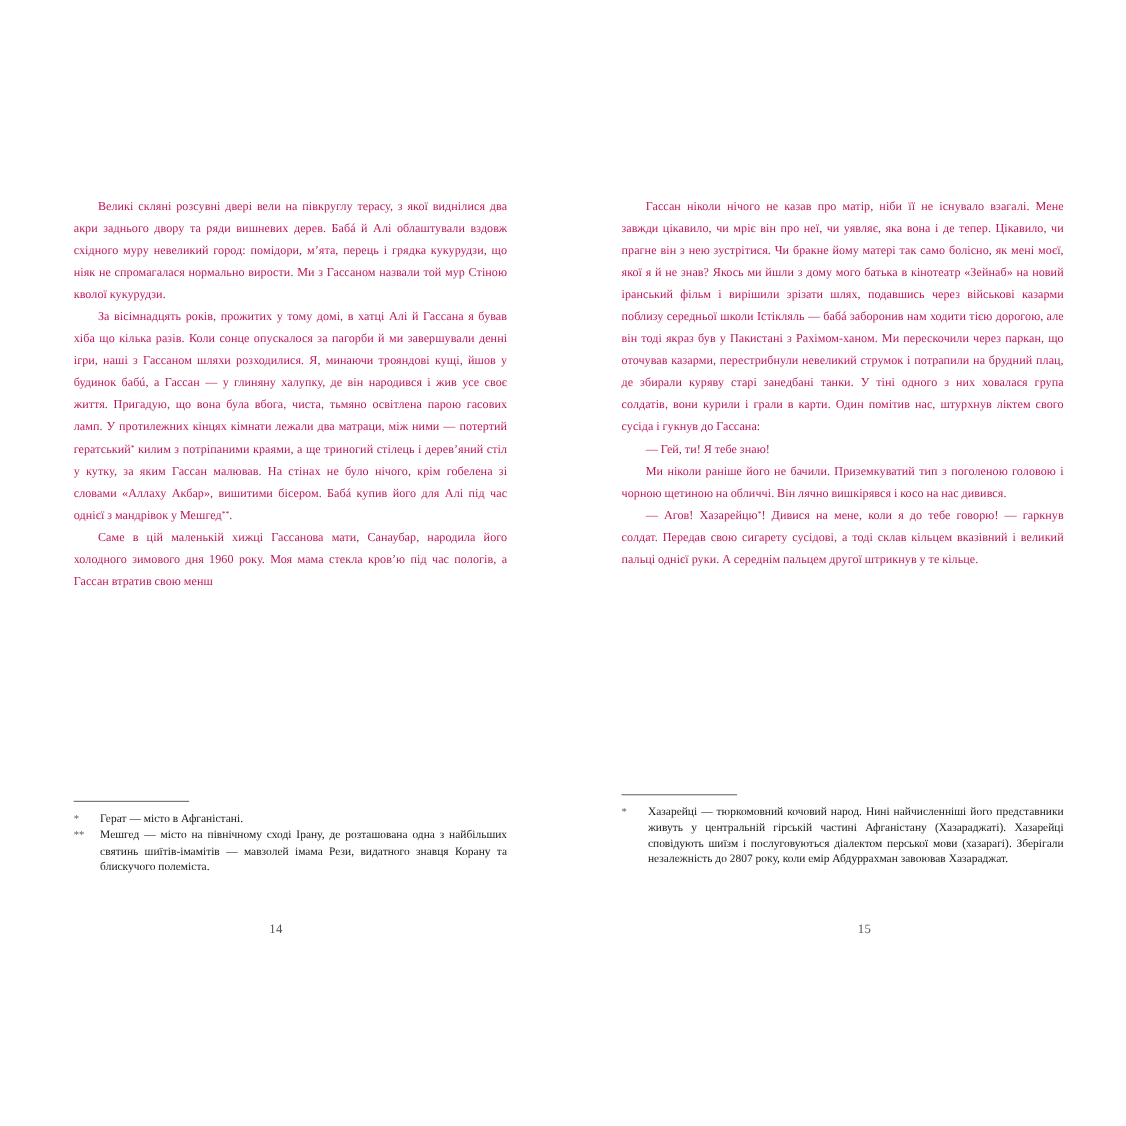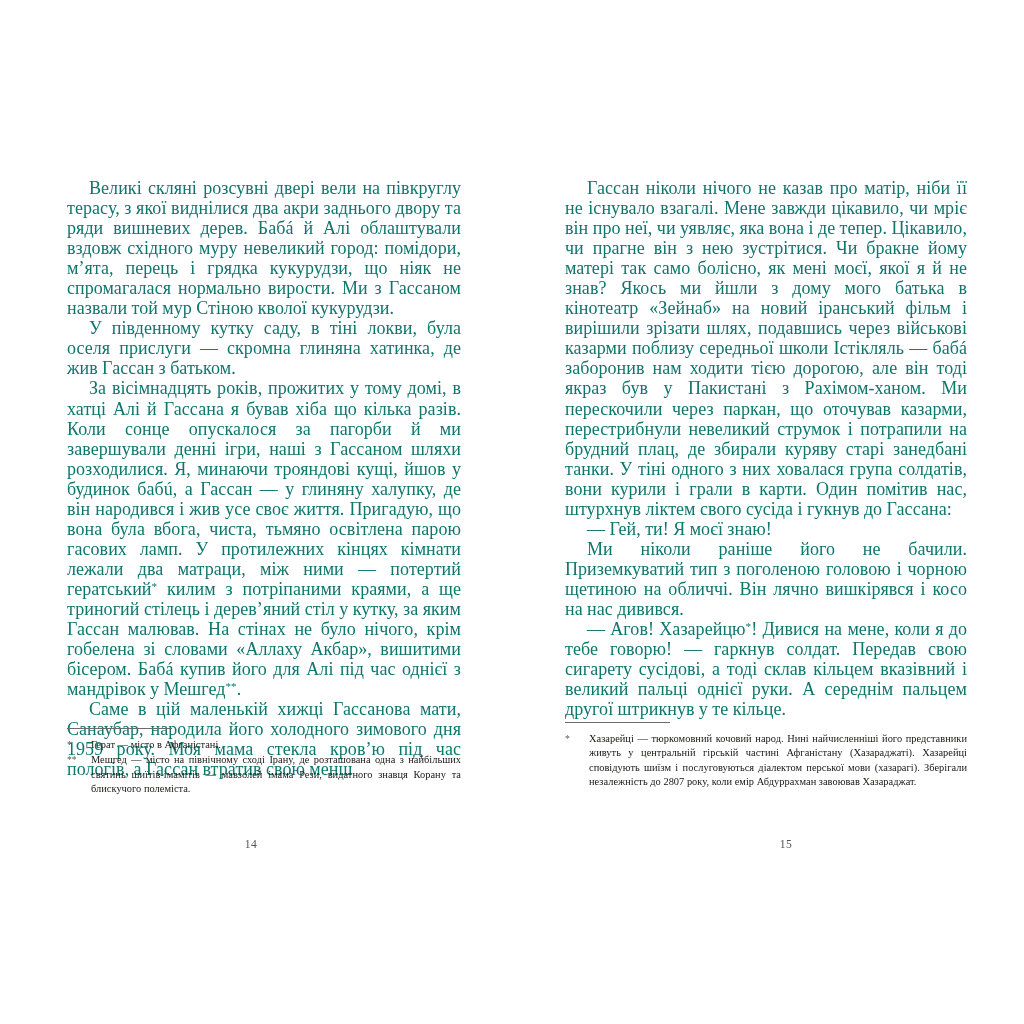--- a/index.html
+++ b/index.html
@@ -53,11 +53,11 @@
     margin: 0;
     text-align: justify;
     text-align-last: left;
-    font-size: 18px;
+    font-size: 11px;
     line-height: 20.05px;
     letter-spacing: 0.06px;
     word-spacing: -0.2px;
-    color: #0f766e;
+    color: #be185d;
     hyphens: manual;
   }
   .textblock p.indent {

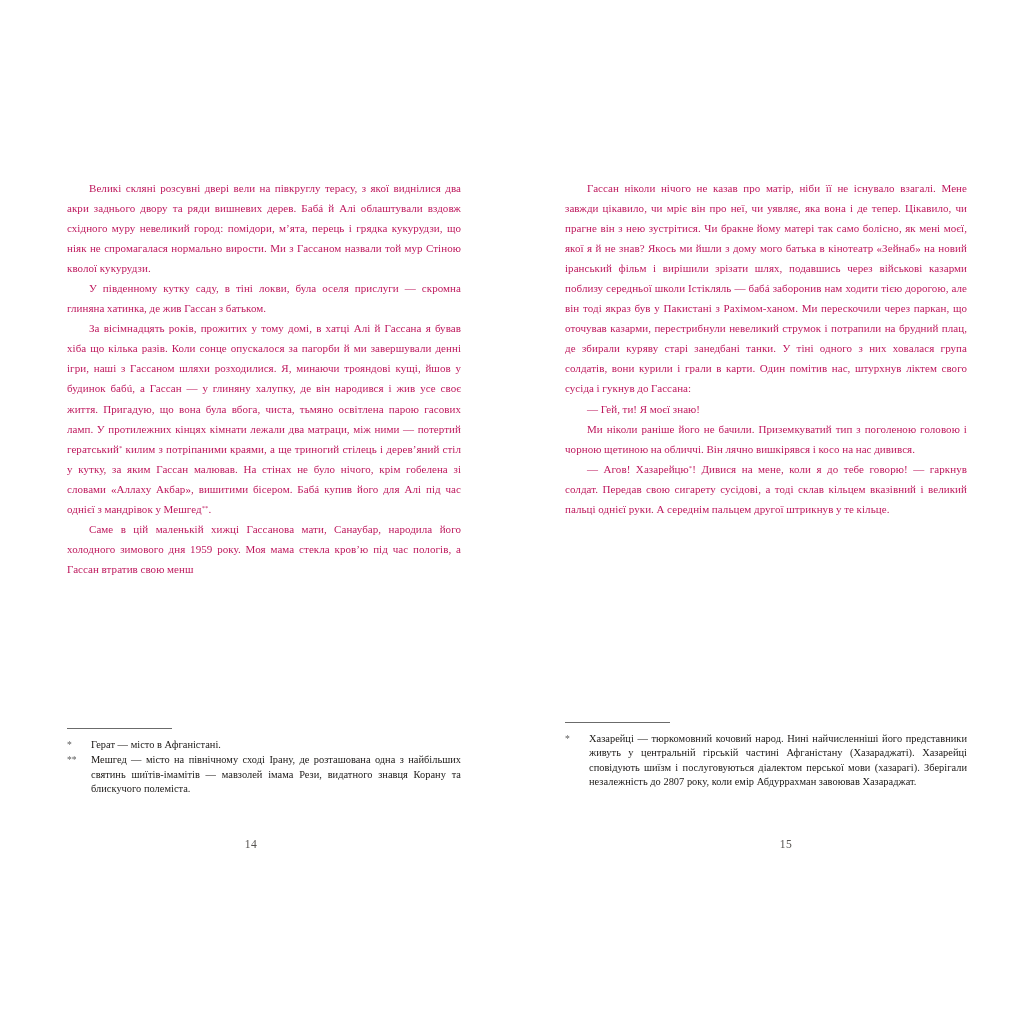--- a/index.html
+++ b/index.html
@@ -139,7 +139,6 @@
 
     <div class="textblock">
       <p class="indent">Великі скляні розсувні двері вели на півкруглу терасу, з якої виднілися два акри заднього двору та ряди вишневих дерев. Бабá й Алі облаштували вздовж східного муру невеликий город: помідори, м’ята, перець і грядка кукурудзи, що ніяк не спромагалася нормально вирости. Ми з Гассаном назвали той мур Стіною кволої кукурудзи.</p>
-      <p class="indent">У південному кутку саду, в тіні локви, була оселя прислуги — скромна глиняна хатинка, де жив Гассан з батьком.</p>
       <p class="indent"><span>За вісімнадцять років, прожитих у тому домі, в хатці Алі й Гассана я бував хіба що кілька разів. Коли сонце опускалося за пагорби й ми завершували денні ігри, наші з Гассаном шляхи розходилися. Я, минаючи трояндові кущі, йшов у будинок бабú, а Гассан — у глиняну халупку, де він народився і жив усе своє життя. Пригадую, що вона була вбога, чиста, тьмяно освітлена парою гасових ламп. У протилежних кінцях кімнати лежали два матраци, між ними — потертий гератський</span><sup class="fnmark">*</sup><span> килим з потріпаними краями, а ще триногий стілець і дерев’яний стіл у кутку, за яким Гассан малював. На стінах не було нічого, крім гобелена зі словами «Аллаху Акбар», вишитими бісером. Бабá купив його для Алі під час однієї з мандрівок у Мешгед</span><sup class="fnmark">**</sup><span>.</span></p>
       <p class="indent">Саме в цій маленькій хижці Гассанова мати, Санаубар, народила його холодного зимового дня 1959 року. Моя мама стекла кров’ю під час пологів, а Гассан втратив свою менш</p>
     </div>

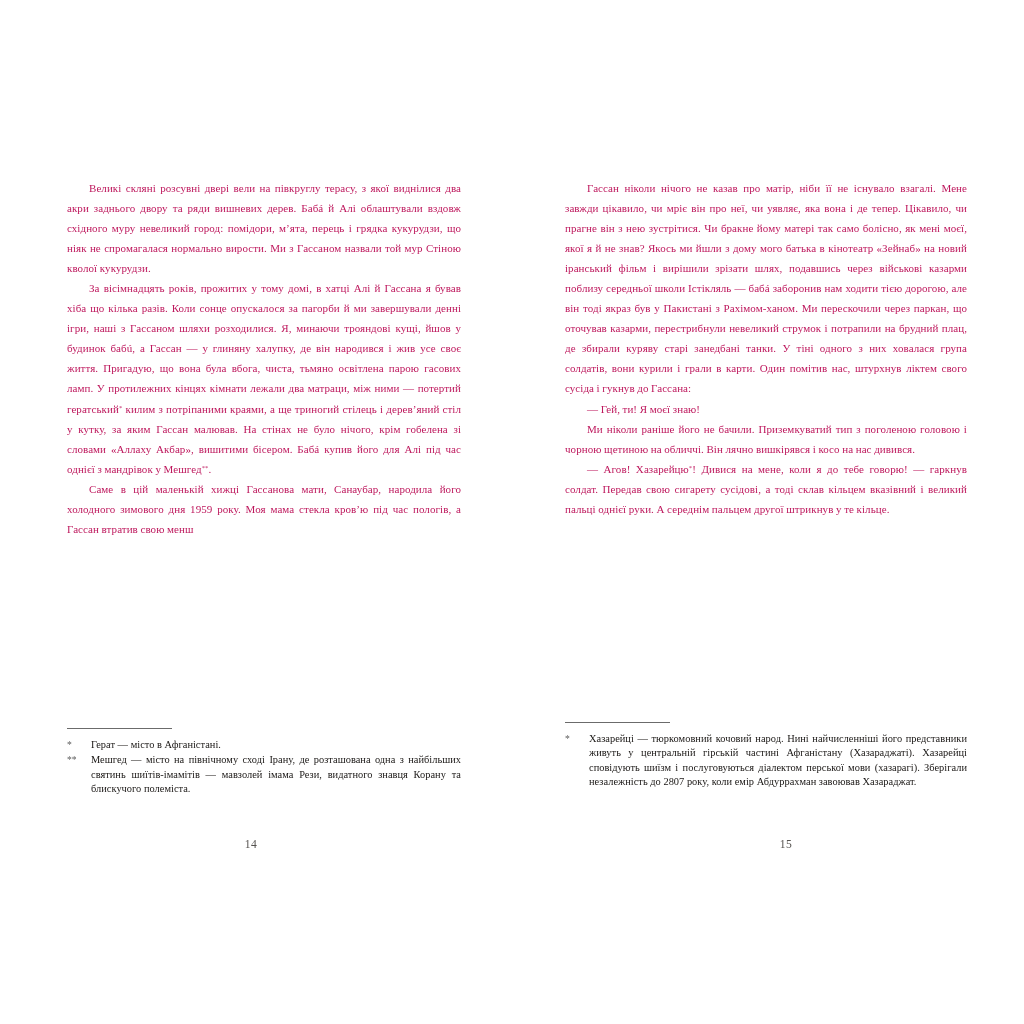--- a/index.html
+++ b/index.html
@@ -162,7 +162,7 @@
 
     <div class="textblock">
       <p class="indent">Гассан ніколи нічого не казав про матір, ніби її не існувало взагалі. Мене завжди цікавило, чи мріє він про неї, чи уявляє, яка вона і де тепер. Цікавило, чи прагне він з нею зустрітися. Чи бракне йому матері так само болісно, як мені моєї, якої я й не знав? Якось ми йшли з дому мого батька в кінотеатр «Зейнаб» на новий іранський фільм і вирішили зрізати шлях, подавшись через військові казарми поблизу середньої школи Істікляль — бабá заборонив нам ходити тією дорогою, але він тоді якраз був у Пакистані з Рахімом-ханом. Ми перескочили через паркан, що оточував казарми, перестрибнули невеликий струмок і потрапили на брудний плац, де збирали куряву старі занедбані танки. У тіні одного з них ховалася група солдатів, вони курили і грали в карти. Один помітив нас, штурхнув ліктем свого сусіда і гукнув до Гассана:</p>
-      <p class="indent">— Гей, ти! Я моєї знаю!</p>
+      <p class="indent">— Гей, ти! Я тебе знаю!</p>
       <p class="indent">Ми ніколи раніше його не бачили. Приземкуватий тип з поголеною головою і чорною щетиною на обличчі. Він лячно вишкірявся і косо на нас дивився.</p>
       <p class="indent"><span>— Агов! Хазарейцю</span><sup class="fnmark">*</sup><span>! Дивися на мене, коли я до тебе говорю! — гаркнув солдат. Передав свою сигарету сусідові, а тоді склав кільцем вказівний і великий пальці однієї руки. А середнім пальцем другої штрикнув у те кільце.</span></p>
     </div>

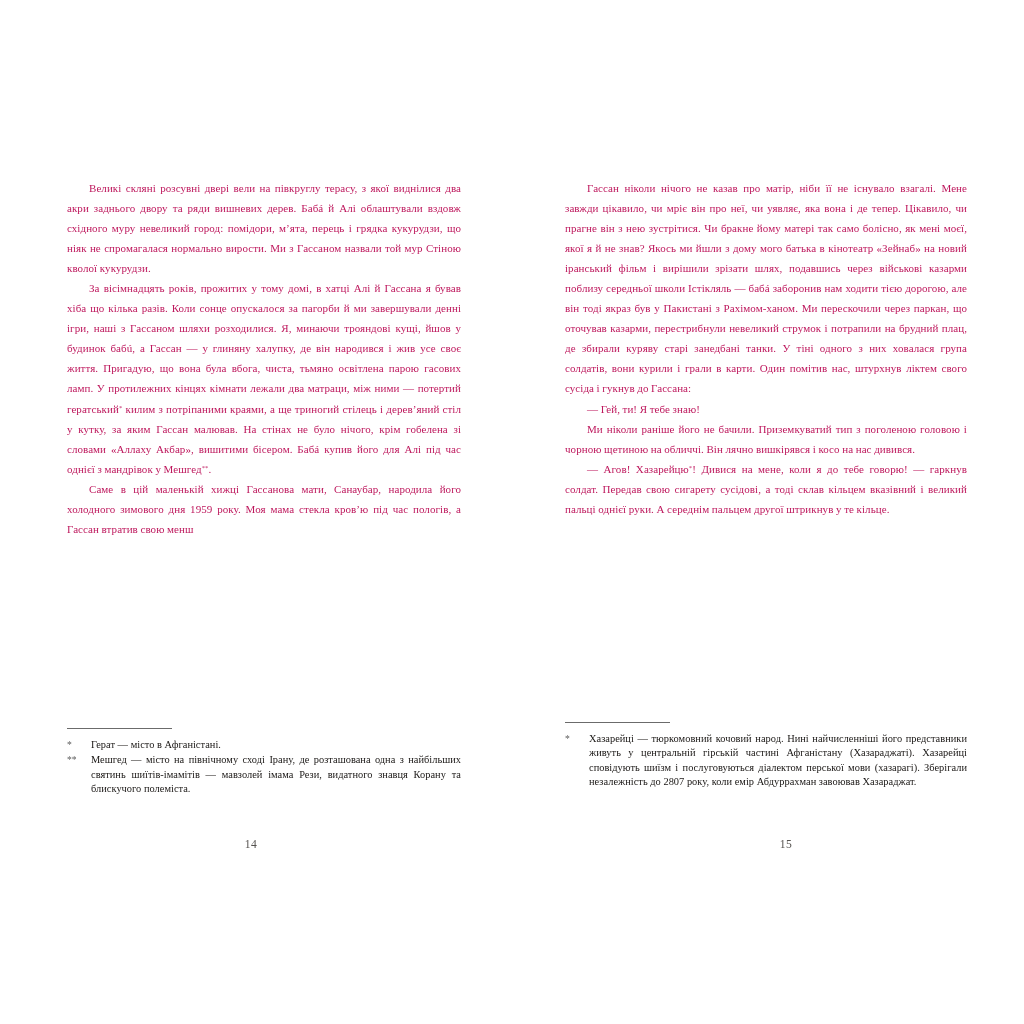--- a/index.html
+++ b/index.html
@@ -140,7 +140,7 @@
     <div class="textblock">
       <p class="indent">Великі скляні розсувні двері вели на півкруглу терасу, з якої виднілися два акри заднього двору та ряди вишневих дерев. Бабá й Алі облаштували вздовж східного муру невеликий город: помідори, м’ята, перець і грядка кукурудзи, що ніяк не спромагалася нормально вирости. Ми з Гассаном назвали той мур Стіною кволої кукурудзи.</p>
       <p class="indent"><span>За вісімнадцять років, прожитих у тому домі, в хатці Алі й Гассана я бував хіба що кілька разів. Коли сонце опускалося за пагорби й ми завершували денні ігри, наші з Гассаном шляхи розходилися. Я, минаючи трояндові кущі, йшов у будинок бабú, а Гассан — у глиняну халупку, де він народився і жив усе своє життя. Пригадую, що вона була вбога, чиста, тьмяно освітлена парою гасових ламп. У протилежних кінцях кімнати лежали два матраци, між ними — потертий гератський</span><sup class="fnmark">*</sup><span> килим з потріпаними краями, а ще триногий стілець і дерев’яний стіл у кутку, за яким Гассан малював. На стінах не було нічого, крім гобелена зі словами «Аллаху Акбар», вишитими бісером. Бабá купив його для Алі під час однієї з мандрівок у Мешгед</span><sup class="fnmark">**</sup><span>.</span></p>
-      <p class="indent">Саме в цій маленькій хижці Гассанова мати, Санаубар, народила його холодного зимового дня 1959 року. Моя мама стекла кров’ю під час пологів, а Гассан втратив свою менш</p>
+      <p class="indent">Саме в цій маленькій хижці Гассанова мати, Санаубар, народила його холодного зимового дня 1960 року. Моя мама стекла кров’ю під час пологів, а Гассан втратив свою менш</p>
     </div>
 
     <div class="footnotes">

